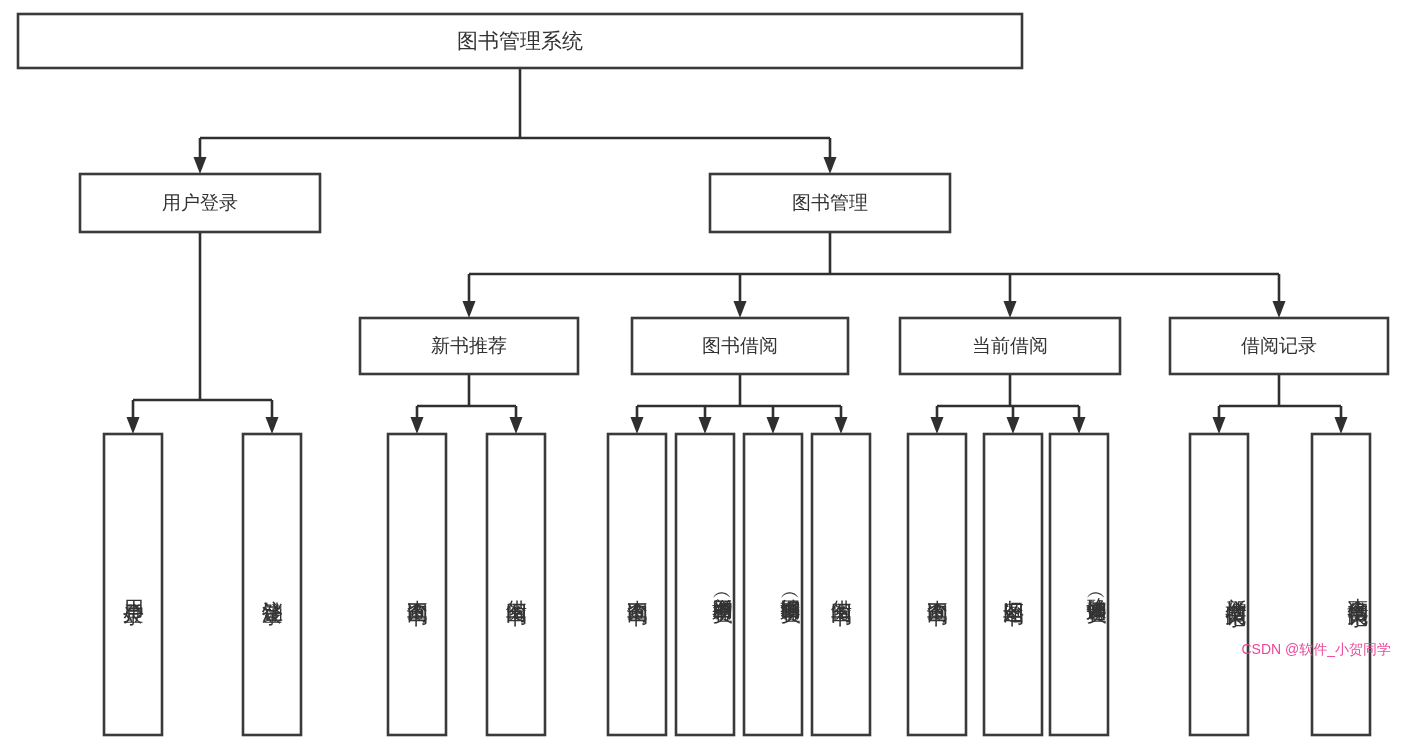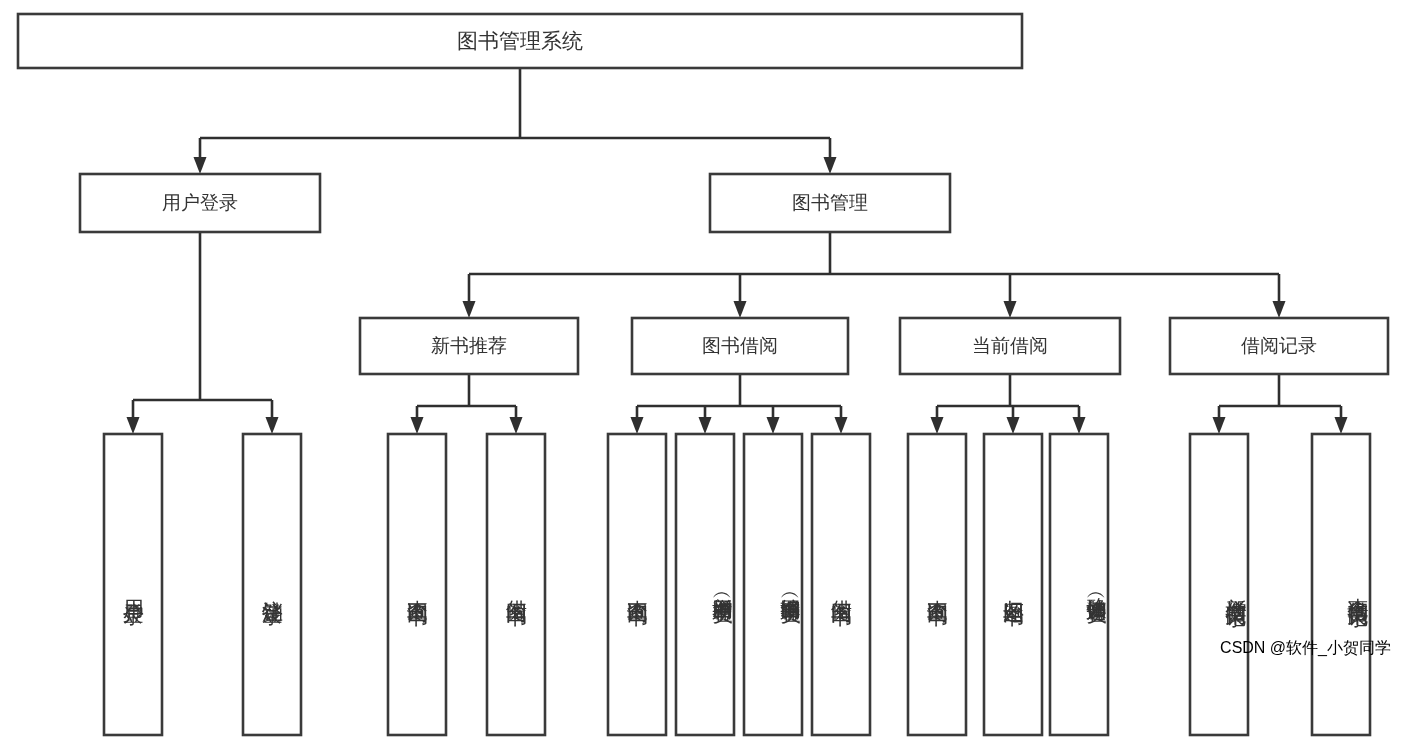--- a/index.html
+++ b/index.html
@@ -75,8 +75,8 @@
     right: 14px;
     bottom: 6px;
     font-family: "Liberation Sans", "DejaVu Sans", sans-serif;
-    font-size: 16px;
-    color: #000000;
+    font-size: 14px;
+    color: #ec4899;
     white-space: nowrap;
     text-align: center;
   }

